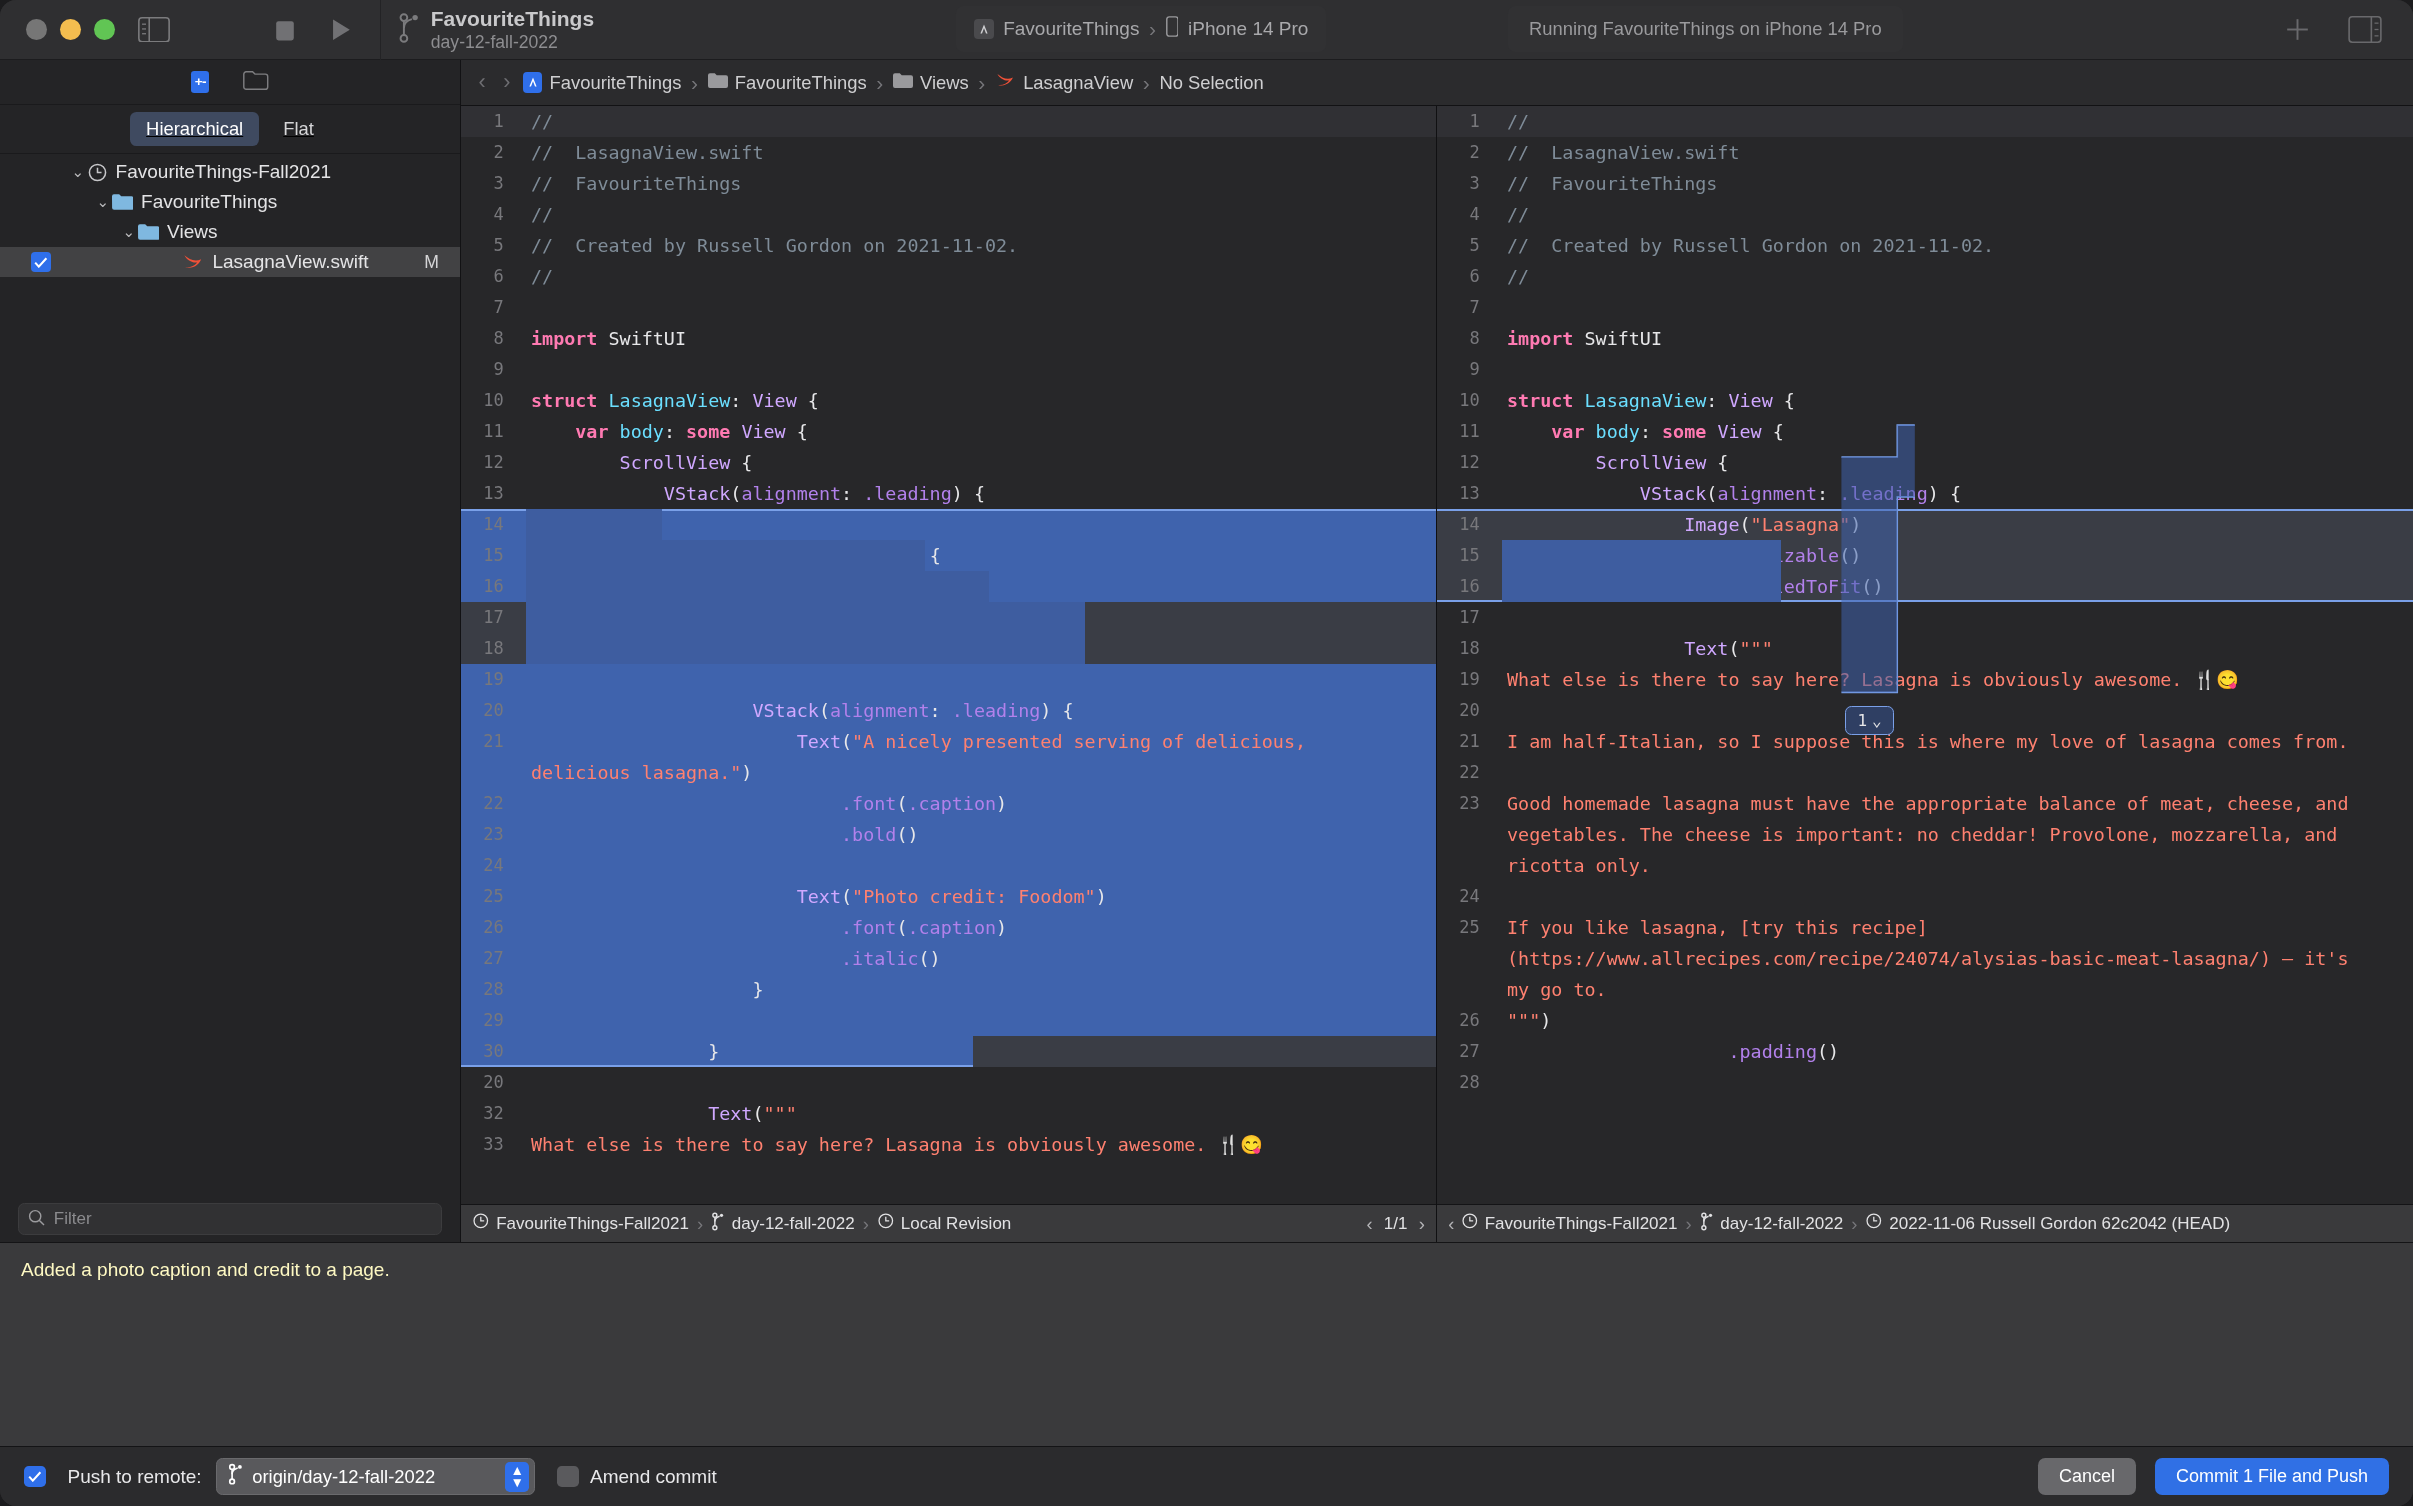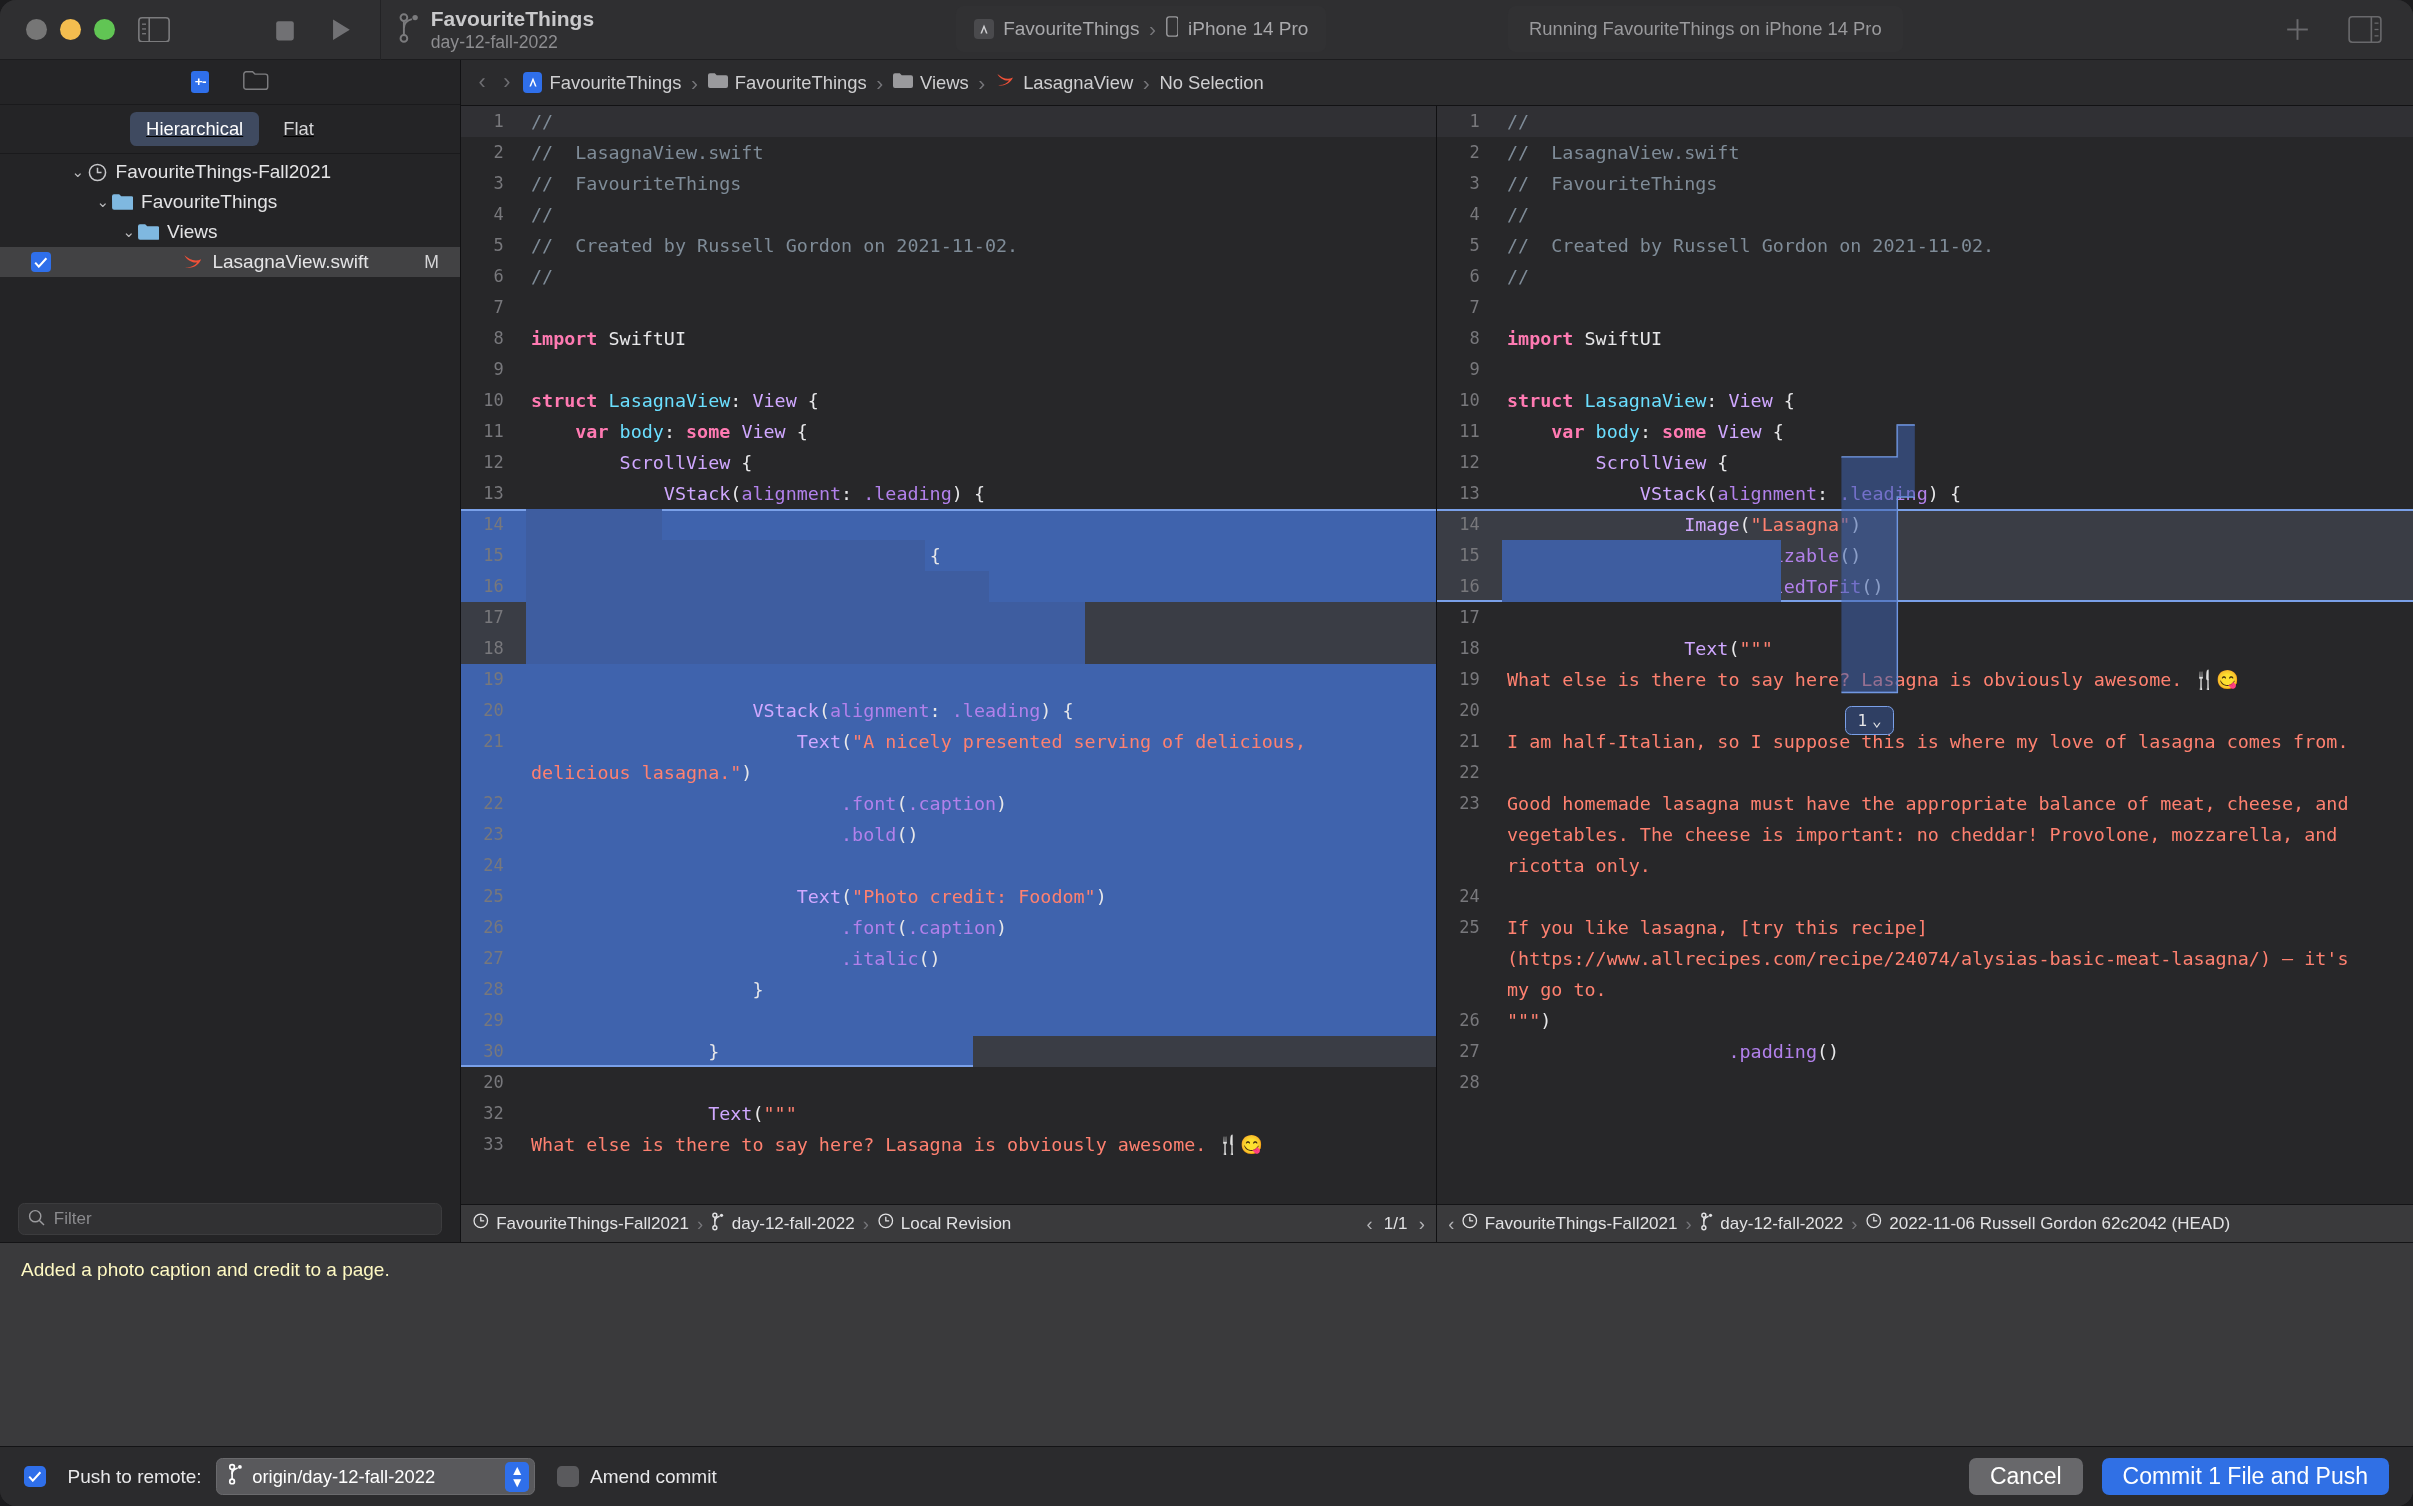--- a/index.html
+++ b/index.html
@@ -285,7 +285,7 @@
   .btn {
     height: 37px; border-radius: 7.2px; padding: 0 21px;
     display: flex; align-items: center; justify-content: center;
-    font-size: 23px; color: #ffffff;
+    font-size: 18px; color: #ffffff;
   }
   #cancel-button { background: #68686b; }
   #commit-button { background: #3070e5; }

